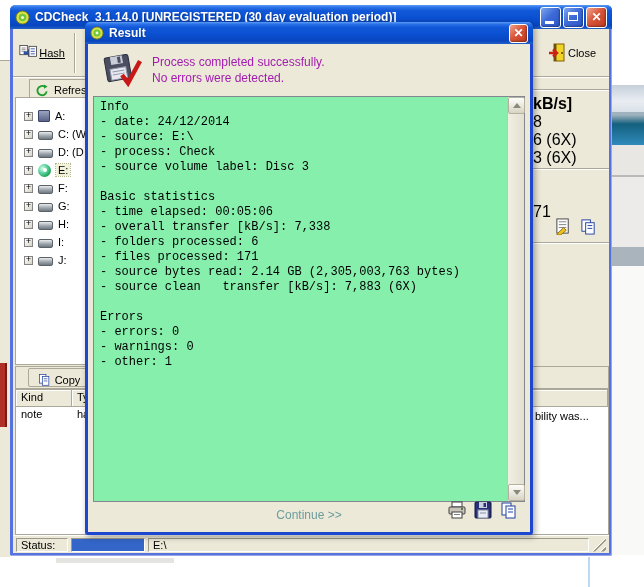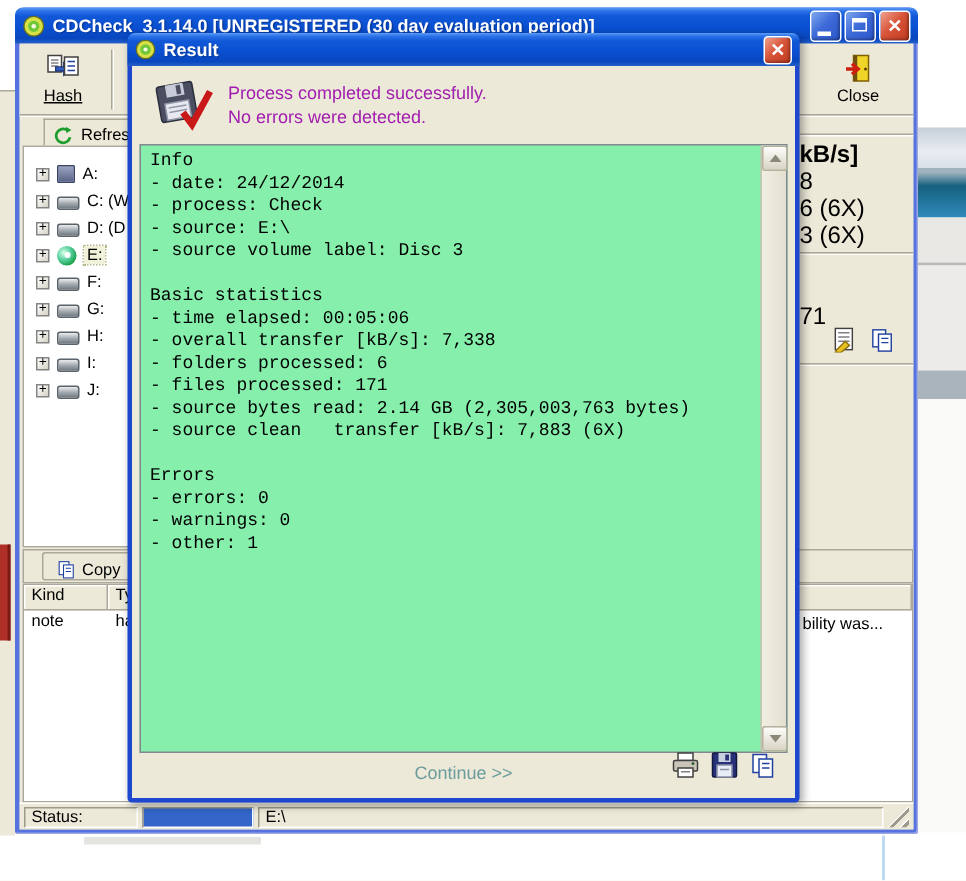--- a/index.html
+++ b/index.html
@@ -41,7 +41,7 @@
   #main-window .win-body{position:absolute;left:3px;top:24px;right:3px;bottom:3px;background:#ECE9D8;overflow:hidden;}
 
   .toolbar{position:absolute;left:0;top:0;right:0;height:48px;border-bottom:1px solid #ACA899;box-shadow:0 1px 0 #fff;}
-  .tb-btn{position:absolute;display:flex;flex-direction:column;align-items:center;justify-content:center;gap:2px;
+  .tb-btn{position:absolute;display:flex;flex-direction:row;align-items:center;justify-content:center;gap:2px;
     background:transparent;border:1px solid transparent;font-size:11px;cursor:pointer;}
   .tb-hash{left:5px;top:3px;width:48px;height:42px;}
   .tb-hash .lbl{text-decoration:underline;}

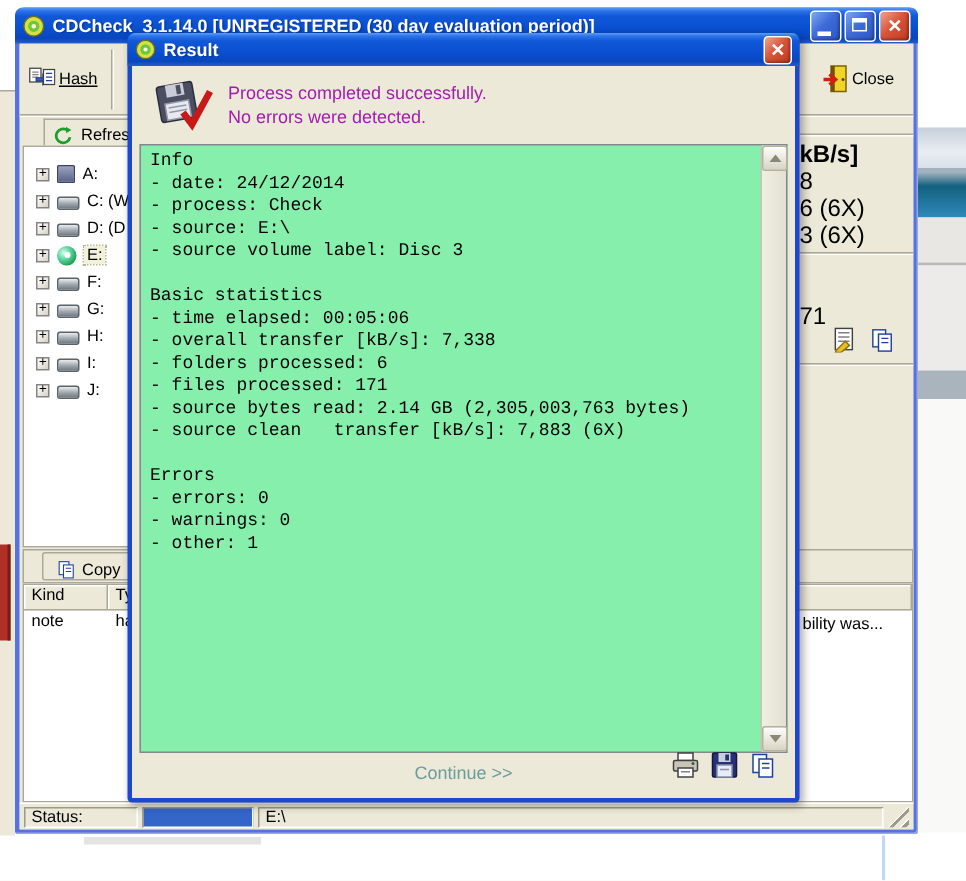--- a/index.html
+++ b/index.html
@@ -337,8 +337,8 @@
         <div class="report-content">
           <div class="report-line">Info</div>
           <div class="report-line">- date: 24/12/2014</div>
+          <div class="report-line">- source: E:\</div>
           <div class="report-line">- process: Check</div>
-          <div class="report-line">- source: E:\</div>
           <div class="report-line">- source volume label: Disc 3</div>
           <div class="report-line"></div>
           <div class="report-line">Basic statistics</div>

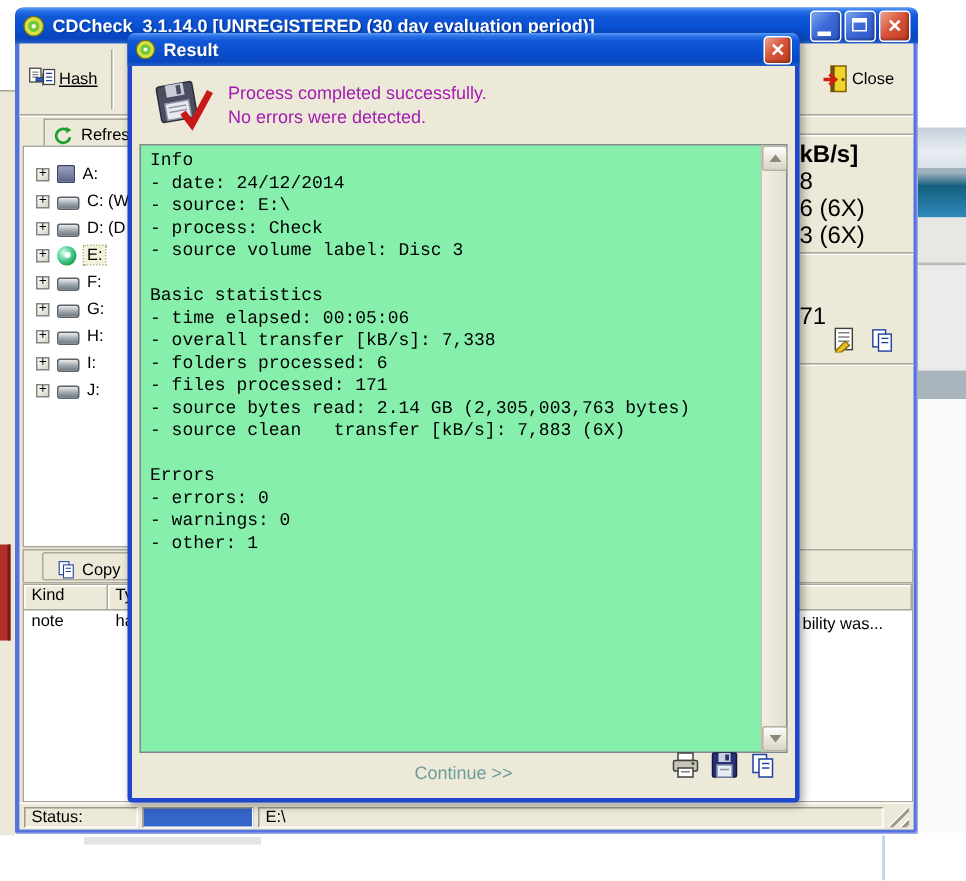--- a/index.html
+++ b/index.html
@@ -88,7 +88,7 @@
   .status-bar{position:absolute;left:0;right:0;bottom:0;height:18px;background:#ECE9D8;display:flex;align-items:center;
     gap:3px;padding:0 3px;border-top:1px solid #fff;}
   .sb-cell{height:14px;border:1px solid;border-color:#9D9A8B #FFFFFF #FFFFFF #9D9A8B;display:flex;align-items:center;padding:0 4px;font-size:11px;}
-  .sb-status{width:76px;}
+  .sb-status{width:52px;}
   .sb-progress{width:74px;background:#3465C8;padding:0;}
   .sb-path{flex:1;}
   .sb-grip{width:14px;height:14px;cursor:nwse-resize;

